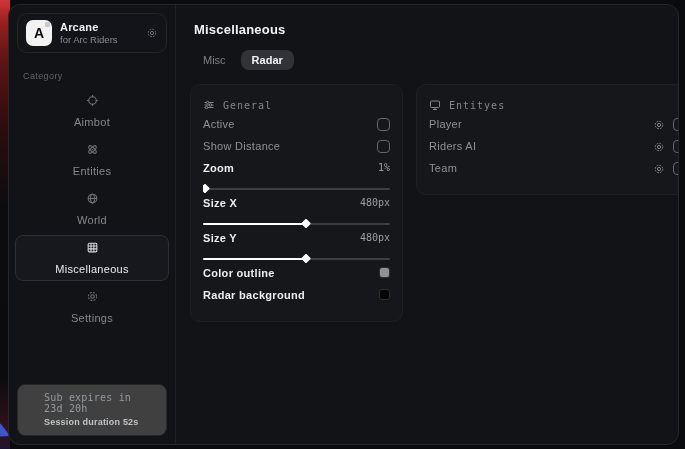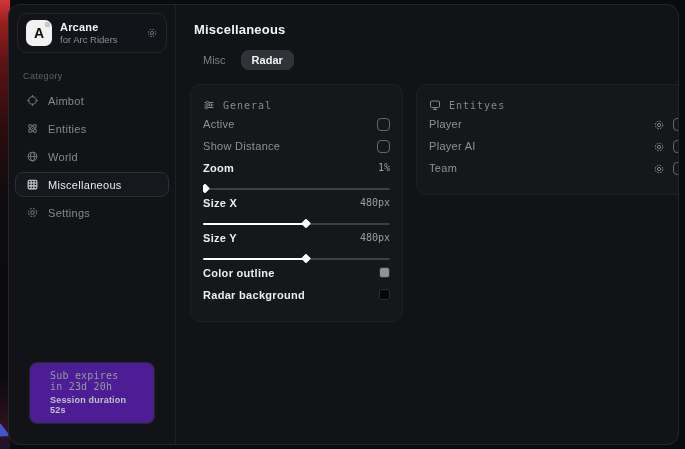--- a/index.html
+++ b/index.html
@@ -31,7 +31,7 @@
   .cat-label { margin:10px 0 4px 14px; font-size:9px; color:#606368; letter-spacing:.4px; }
   .nav { display:flex; flex-direction:column; }
   .nav-item { margin:3px 6px 0 6px; padding:5px 10px; border:1px solid transparent; border-radius:8px;
-    display:flex; align-items:center; gap:9px; font-size:11px; color:#85888d; cursor:pointer; letter-spacing:.3px; }
+    display:flex; align-items:center; gap:9px; font-size:11px; color:#85888d; cursor:pointer; letter-spacing:.3px;flex-direction:column; }
   .nav-item .ic { display:flex; color:#6f7277; }
   .nav-item.active { border-color:#2e2f34; background:#17181d; color:#e9eaec; }
   .nav-item.active .ic { color:#d8d9db; }

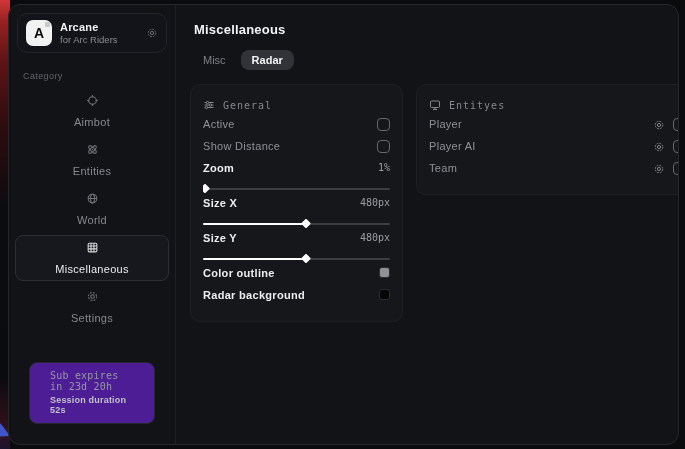--- a/index.html
+++ b/index.html
@@ -261,7 +261,7 @@
           </div>
 
           <div class="row">
-            <span class="lab-dim">Player AI</span>
+            <span class="lab-dim">Riders AI</span>
             <span class="ent-right">
               <span class="gear-btn">
                 <svg width="12" height="12" viewBox="0 0 24 24" fill="none" stroke="currentColor" stroke-width="2">

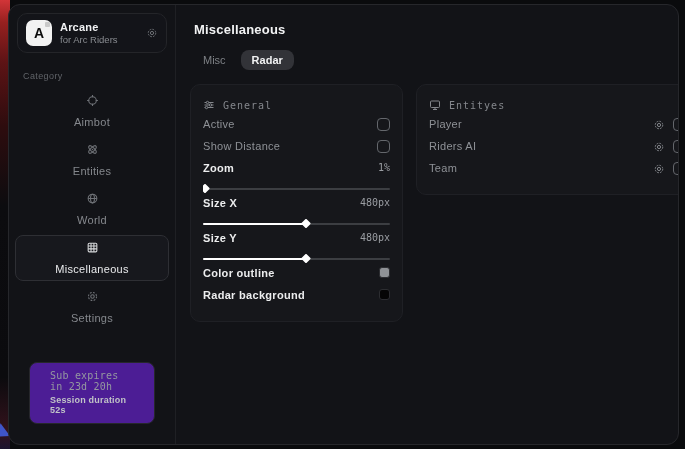--- a/index.html
+++ b/index.html
@@ -37,7 +37,7 @@
   .nav-item.active .ic { color:#d8d9db; }
 
   .sb-spacer { flex:1; }
-  .sub-card { margin:20px; padding:7px 20px 8px; border:1px solid #26272b; border-radius:8px; background:#4c1d95; }
+  .sub-card { margin:8px; padding:7px 26px 8px; border:1px solid #26272b; border-radius:8px; background:#404040; }
   .sub-line1 { font-family:"DejaVu Sans Mono", monospace; font-size:10px; color:#9599a0; letter-spacing:.2px; }
   .sub-line2 { margin-top:3px; font-size:9px; font-weight:700; color:#c0c3c7; letter-spacing:.2px; }
 

